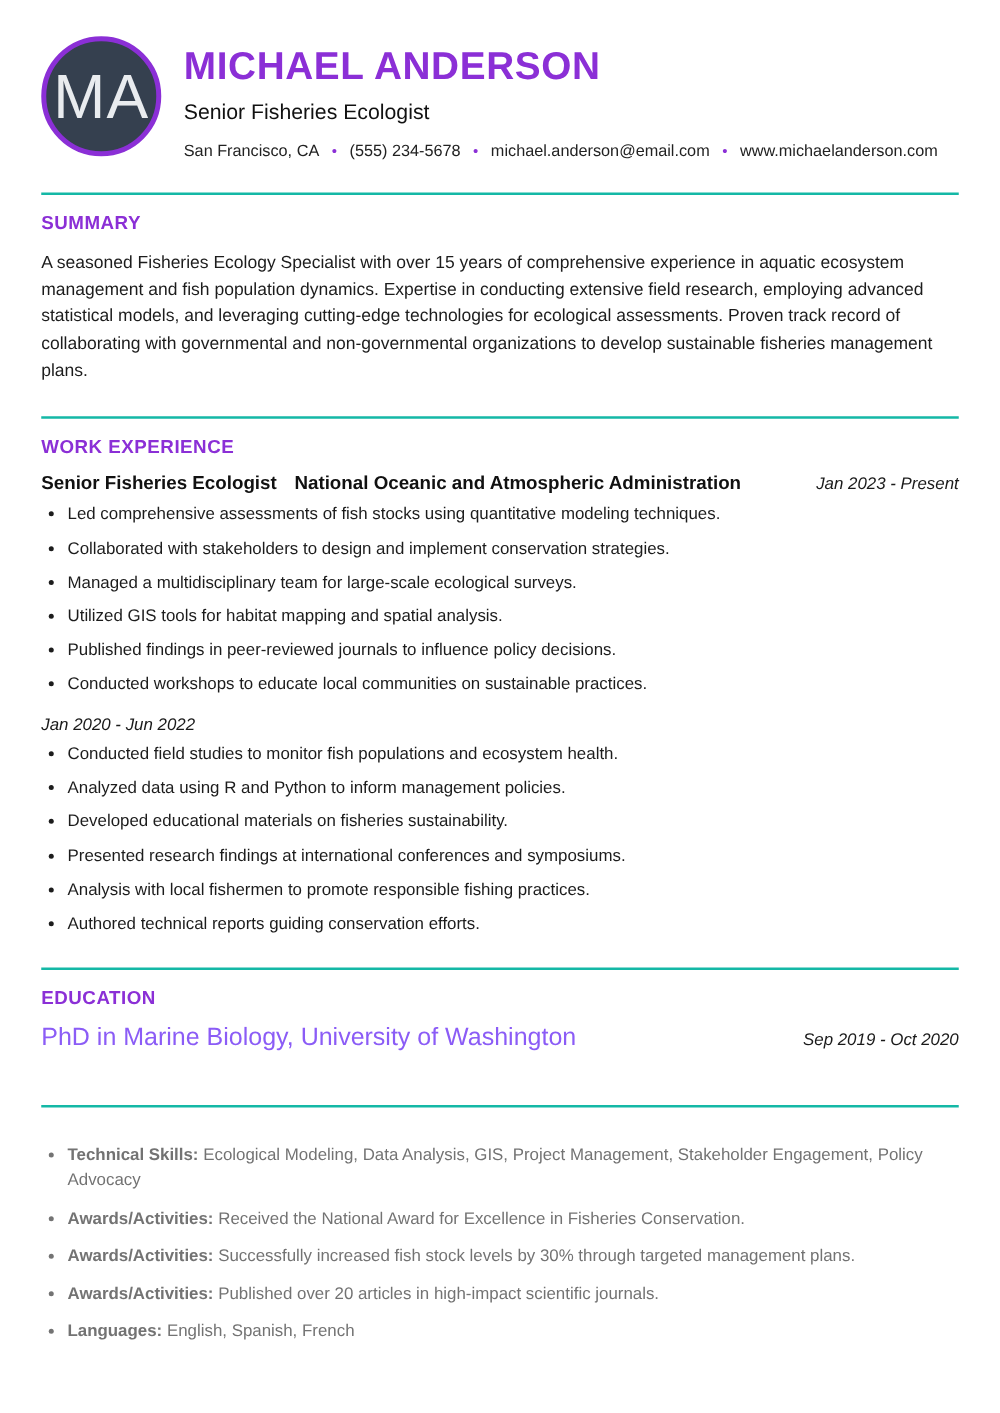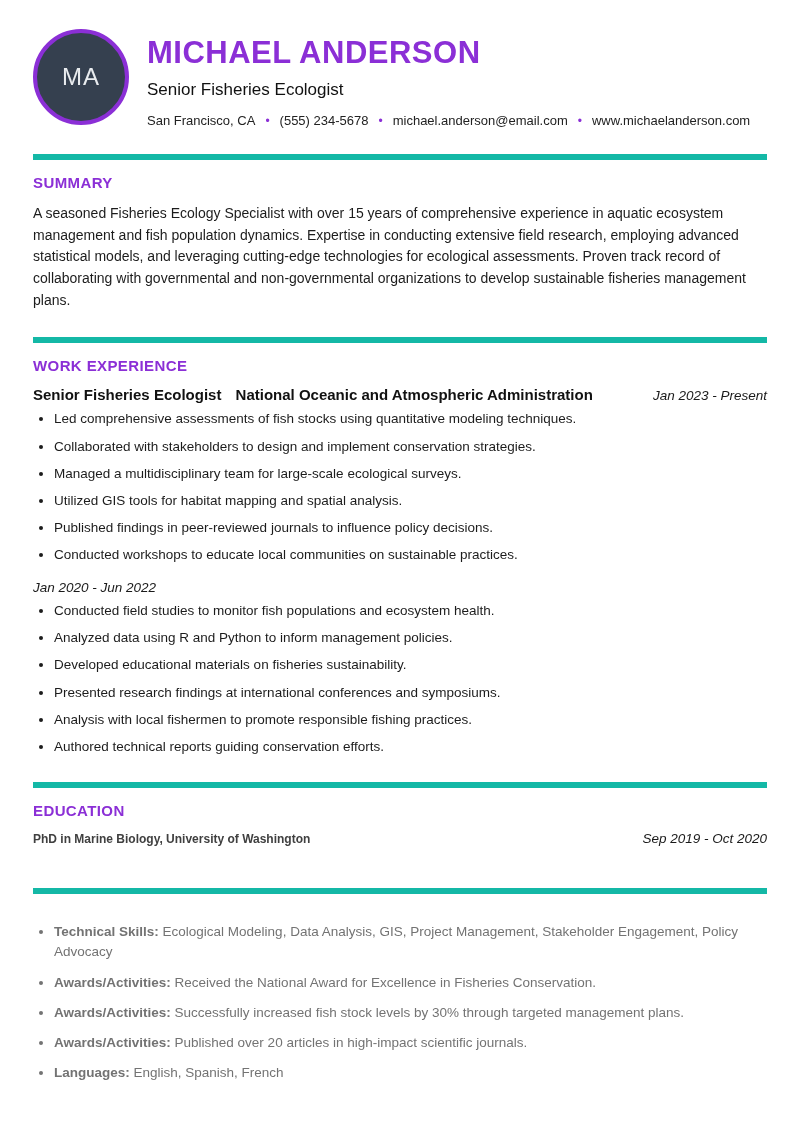--- a/index.html
+++ b/index.html
@@ -27,7 +27,7 @@
   }
   .avatar span {
     color: #e9ecef;
-    font-size: 24px;
+    font-size: 50px;
     font-weight: 400;
     letter-spacing: 1px;
   }

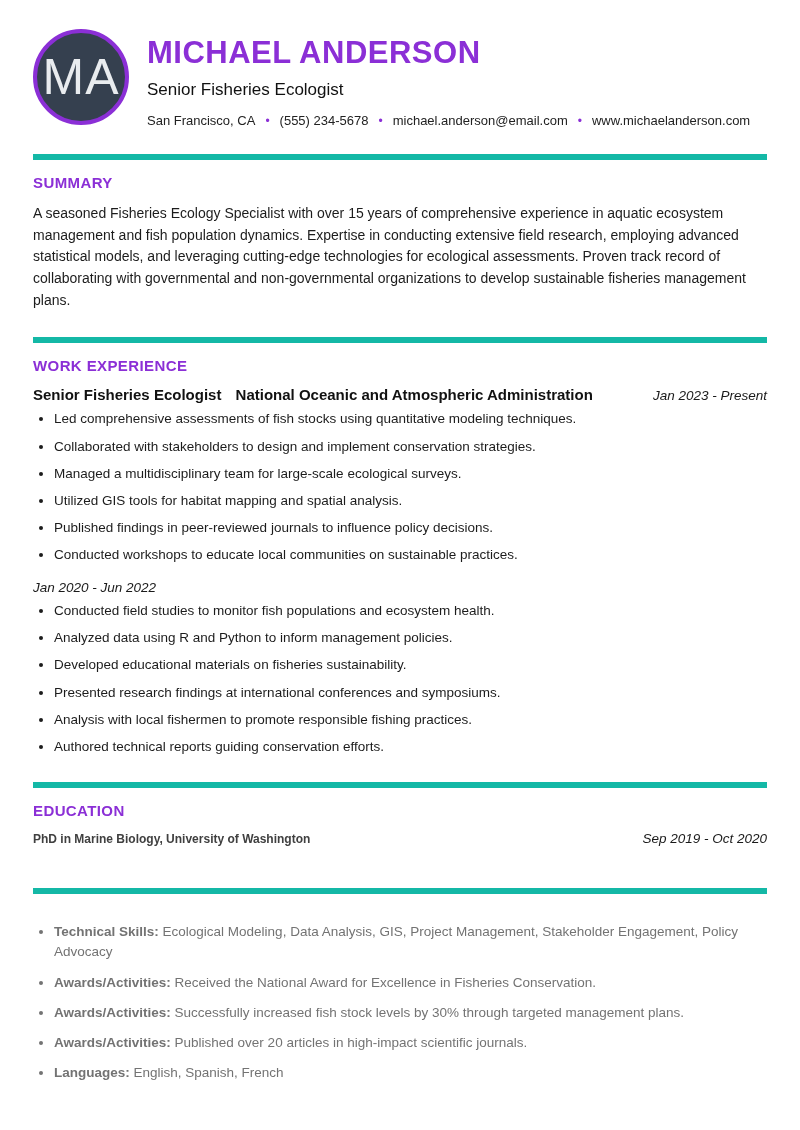--- a/index.html
+++ b/index.html
@@ -55,7 +55,7 @@
   .contact-sep { color: var(--accent); font-size: 12px; }
 
   
-  .section { margin-top: 26px; border-top: 6px solid #14b8a6; padding-top: 14px; }
+  .section { margin-top: 26px; border-top: 2px solid #14b8a6; padding-top: 14px; }
   .section-heading {
     color: var(--accent);
     font-size: 15px;

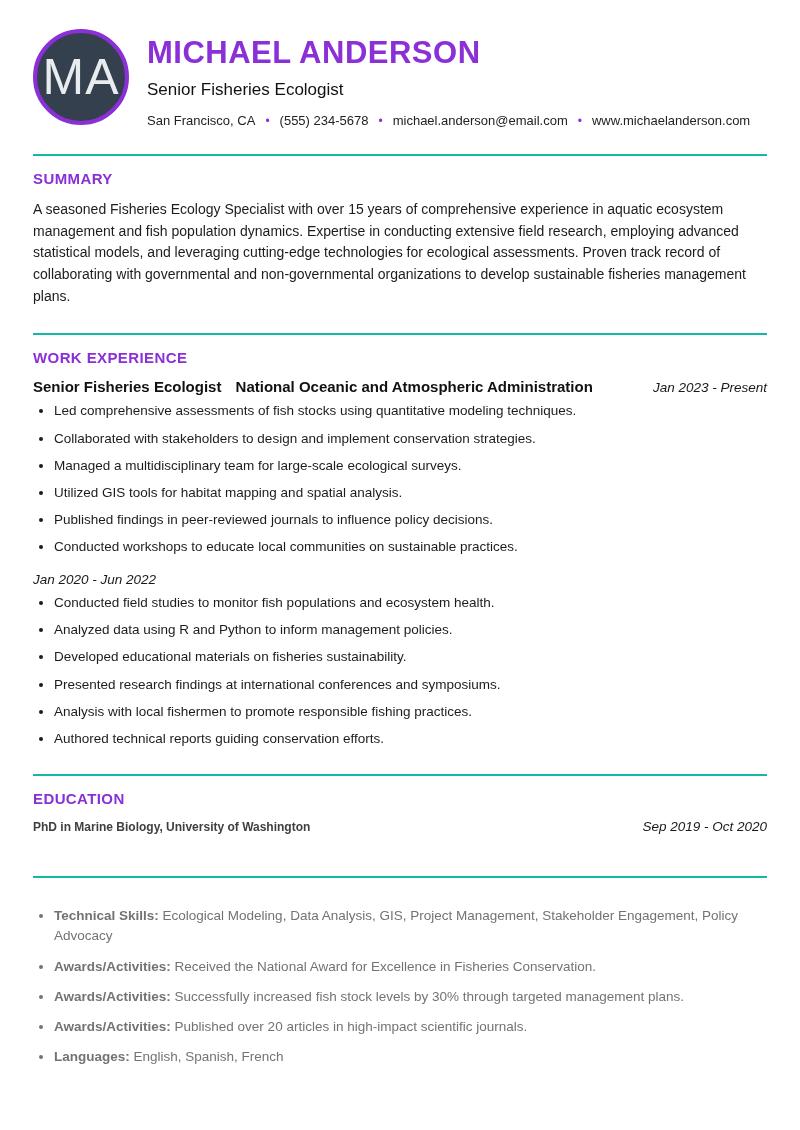--- a/index.html
+++ b/index.html
@@ -100,7 +100,7 @@
     align-items: baseline;
     padding-bottom: 16px;
   }
-  .edu-degree { font-weight: bold; font-size: 12px; color: #404040; }
+  .edu-degree { font-weight: normal; font-size: 20px; color: #8b5cf6; }
 
   
   .section.additional { padding-top: 28px; }

